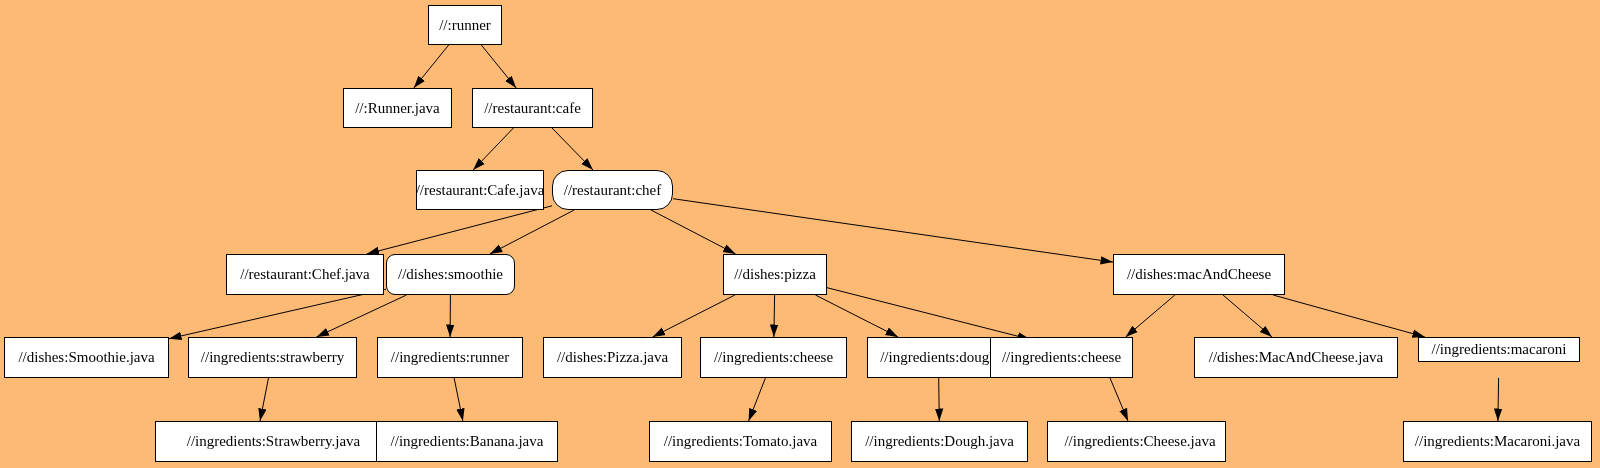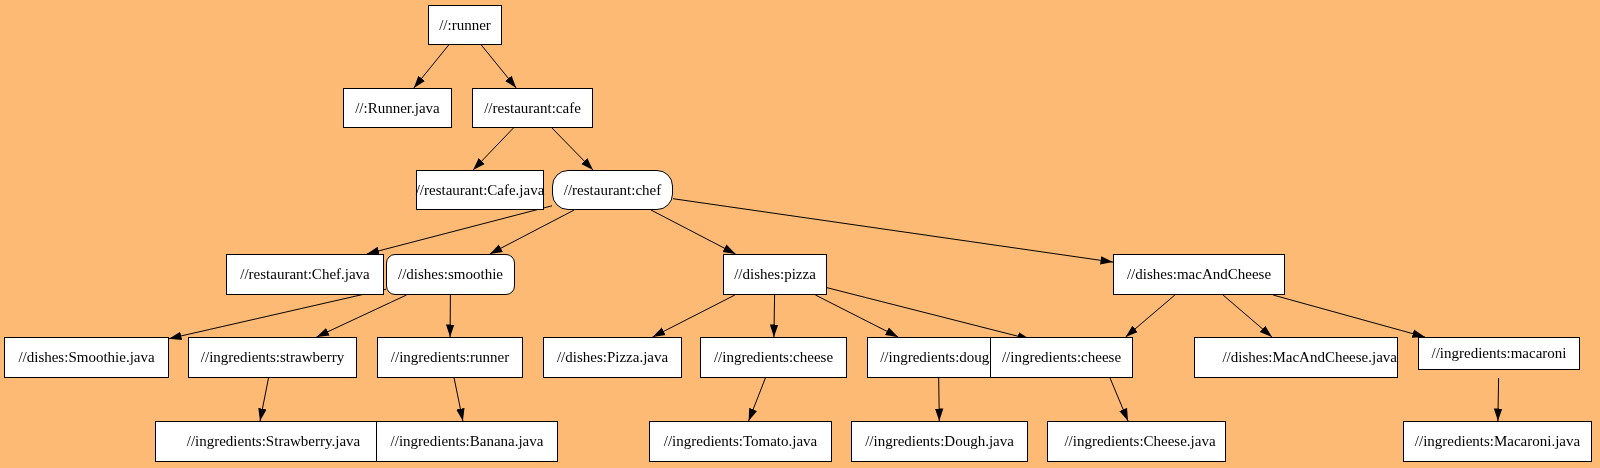--- a/index.html
+++ b/index.html
@@ -127,7 +127,7 @@
       <div class="node" style="left: 990px; top: 337px; width: 143px; height: 41px;">
         <span>//ingredients:cheese</span>
       </div>
-      <div class="node" style="left: 1194px; top: 337px; width: 204px; height: 41px; justify-content: flex-end;">
+      <div class="node" style="left: 1194px; top: 337px; width: 204px; height: 41px;">
         <span>//dishes:MacAndCheese.java</span>
       </div>
       <div class="node" style="left: 1418px; top: 337px; width: 162px; height: 33px;">

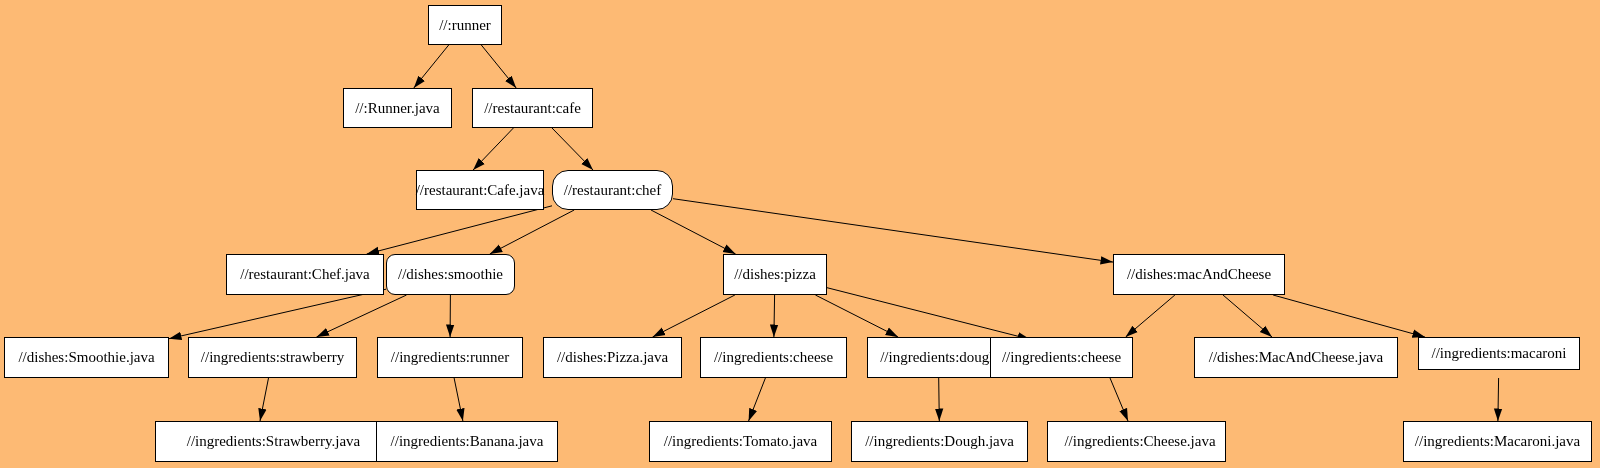--- a/index.html
+++ b/index.html
@@ -130,7 +130,7 @@
       <div class="node" style="left: 1194px; top: 337px; width: 204px; height: 41px;">
         <span>//dishes:MacAndCheese.java</span>
       </div>
-      <div class="node" style="left: 1418px; top: 337px; width: 162px; height: 33px;">
+      <div class="node" style="left: 1418px; top: 337px; width: 162px; height: 25px;">
         <span>//ingredients:macaroni</span>
       </div>
       <div class="node" style="left: 155px; top: 421px; width: 237px; height: 41px; text-align: center;">

